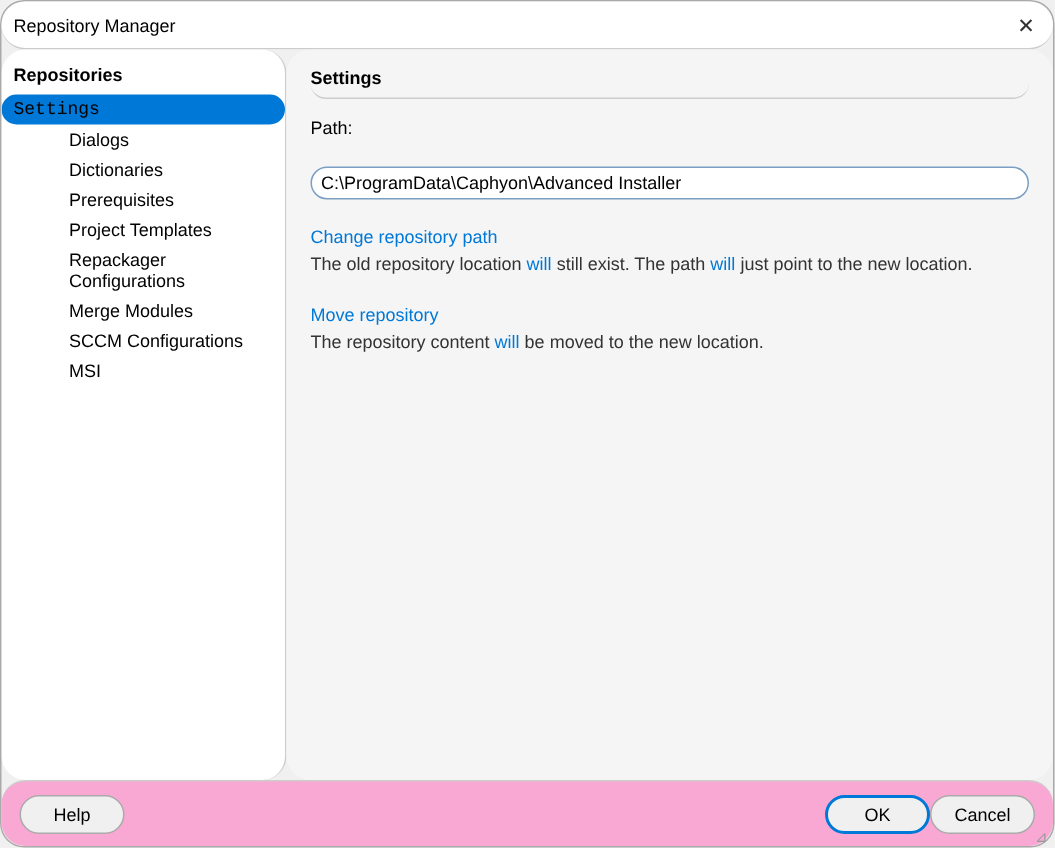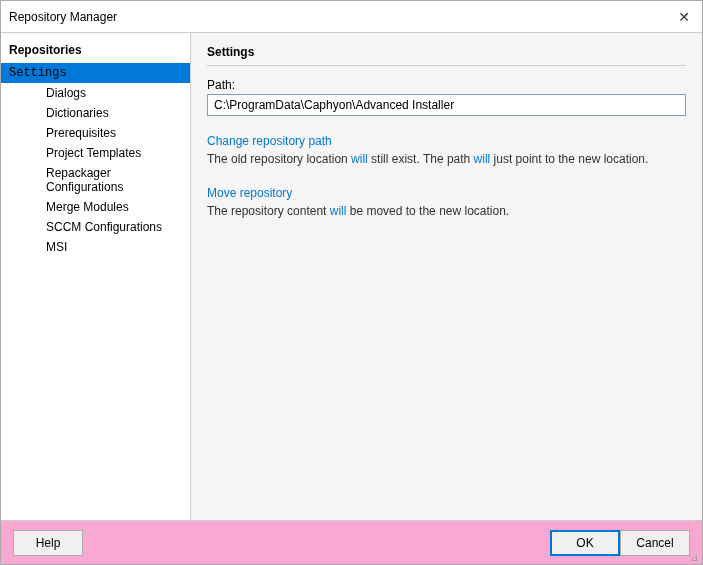--- a/index.html
+++ b/index.html
@@ -2,7 +2,7 @@
 <html><head>
   <meta charset="utf-8">
   <style>
-    * { box-sizing: border-box; margin: 0; padding: 0; }
+    * { box-sizing: border-box; margin: 0; padding: 0; border-radius: 16px; }
     body {
       font-family: 'Segoe UI', Tahoma, Geneva, Verdana, sans-serif;
       font-size: 12px;

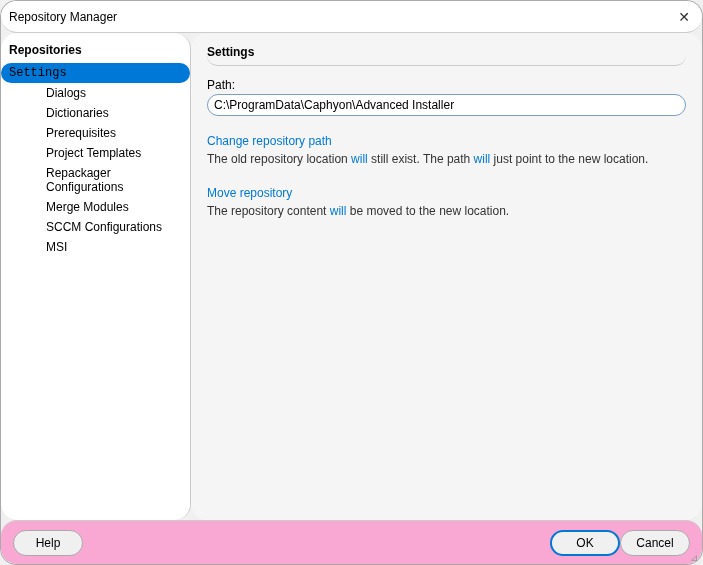--- a/index.html
+++ b/index.html
@@ -97,7 +97,7 @@
     .path-label {
       font-size: 12px;
       color: #000;
-      margin-bottom: 2px;
+      margin-bottom: 19px;
     }
     .path-input {
       width: 100%;

